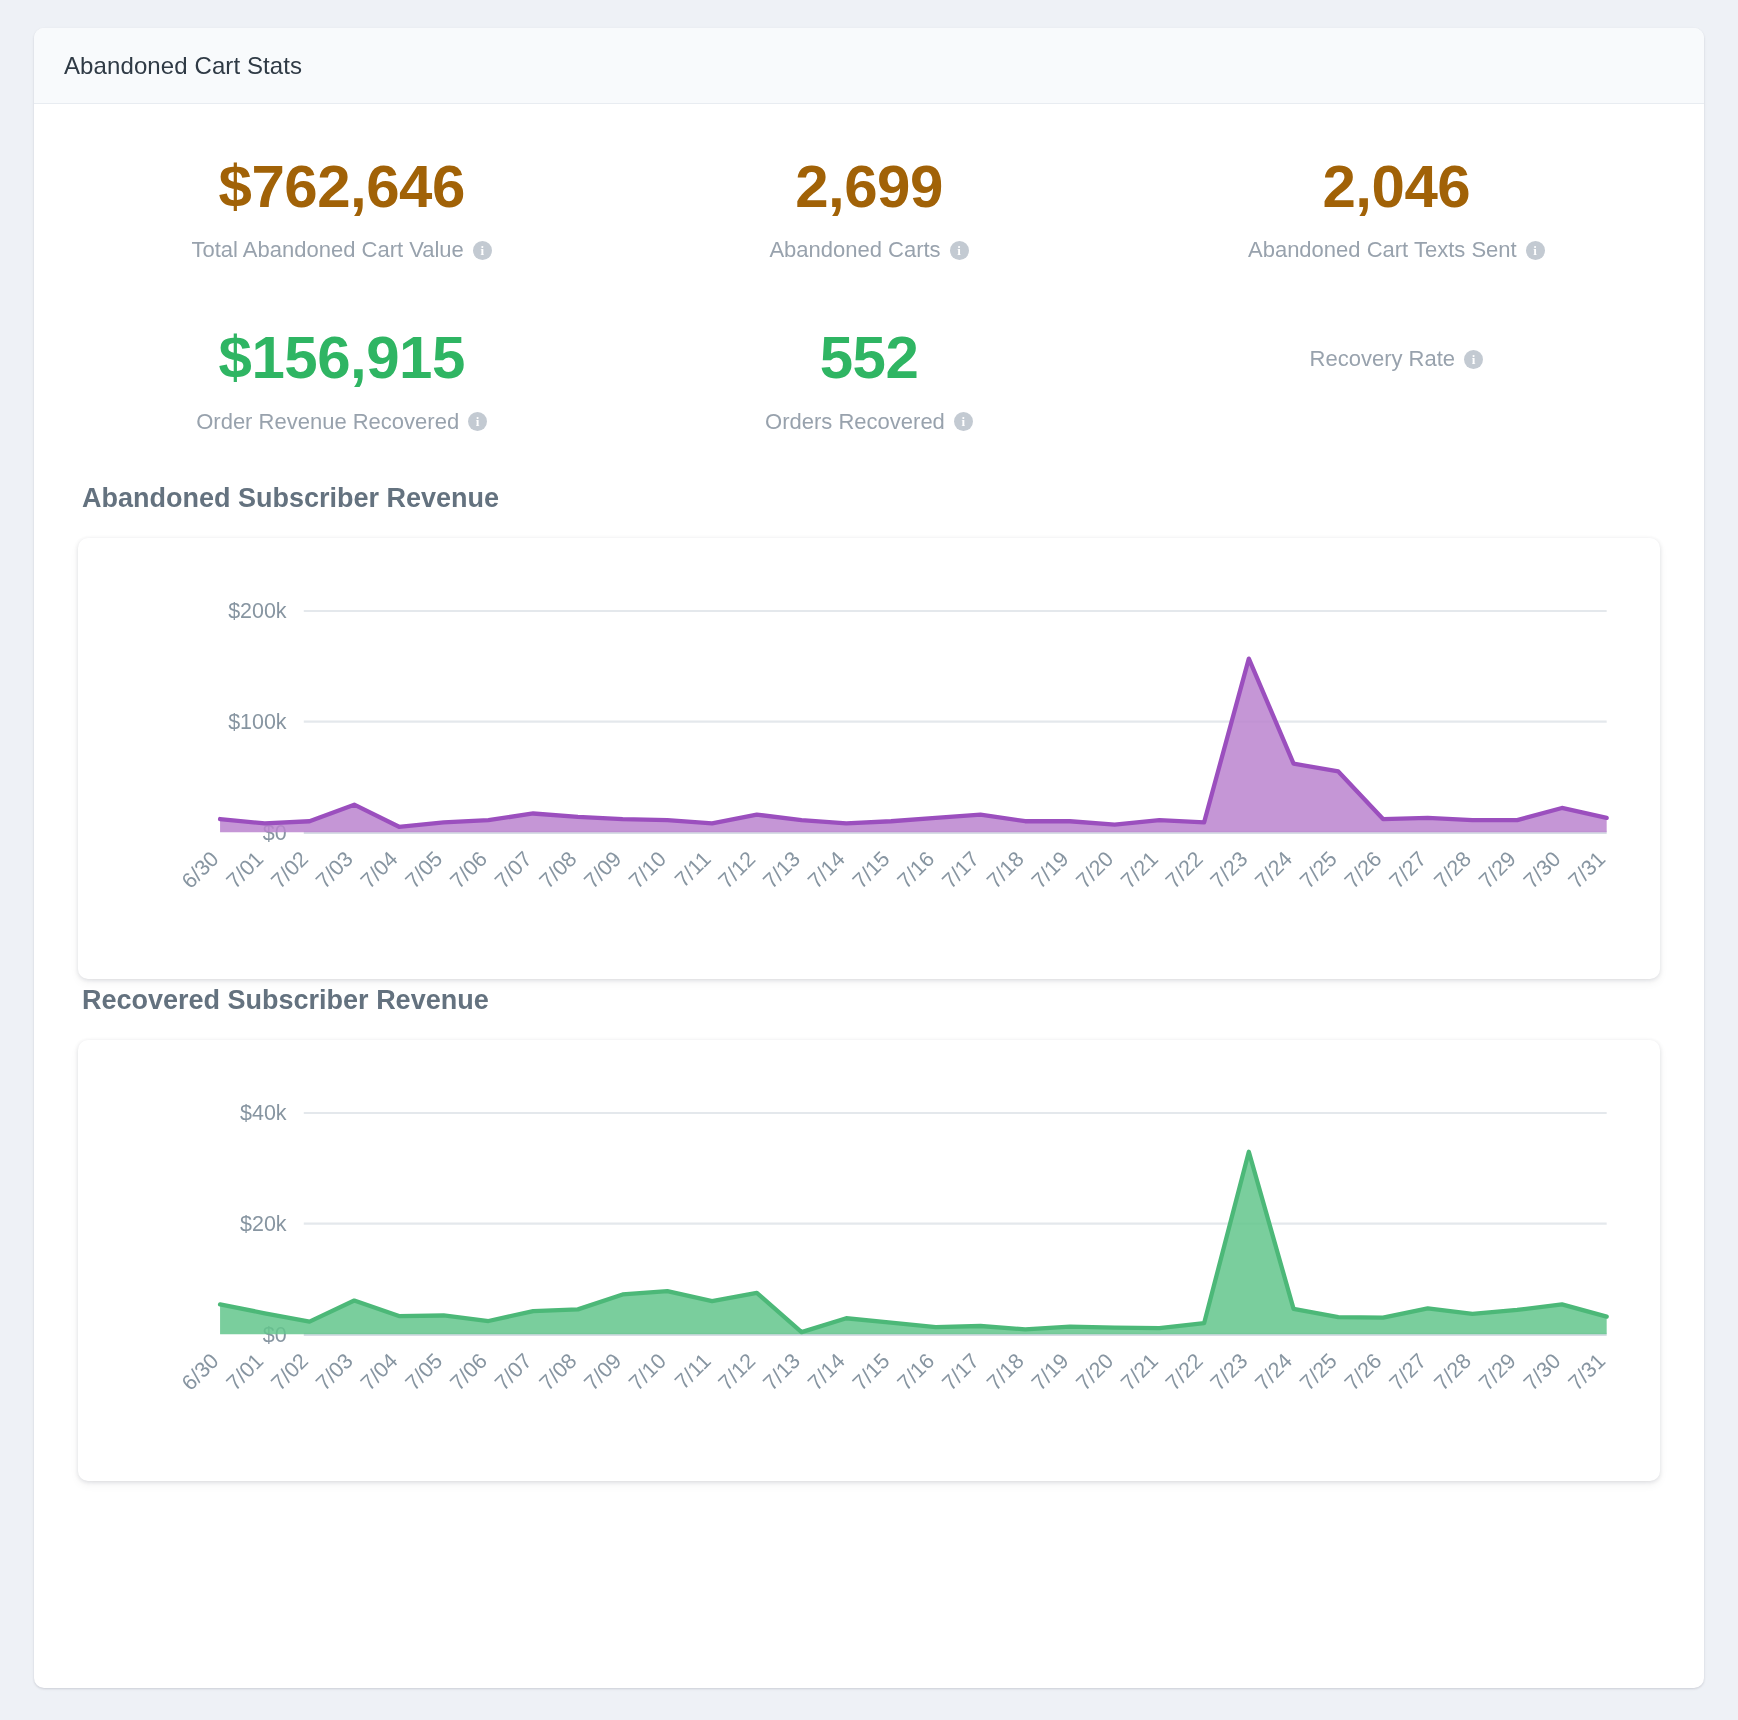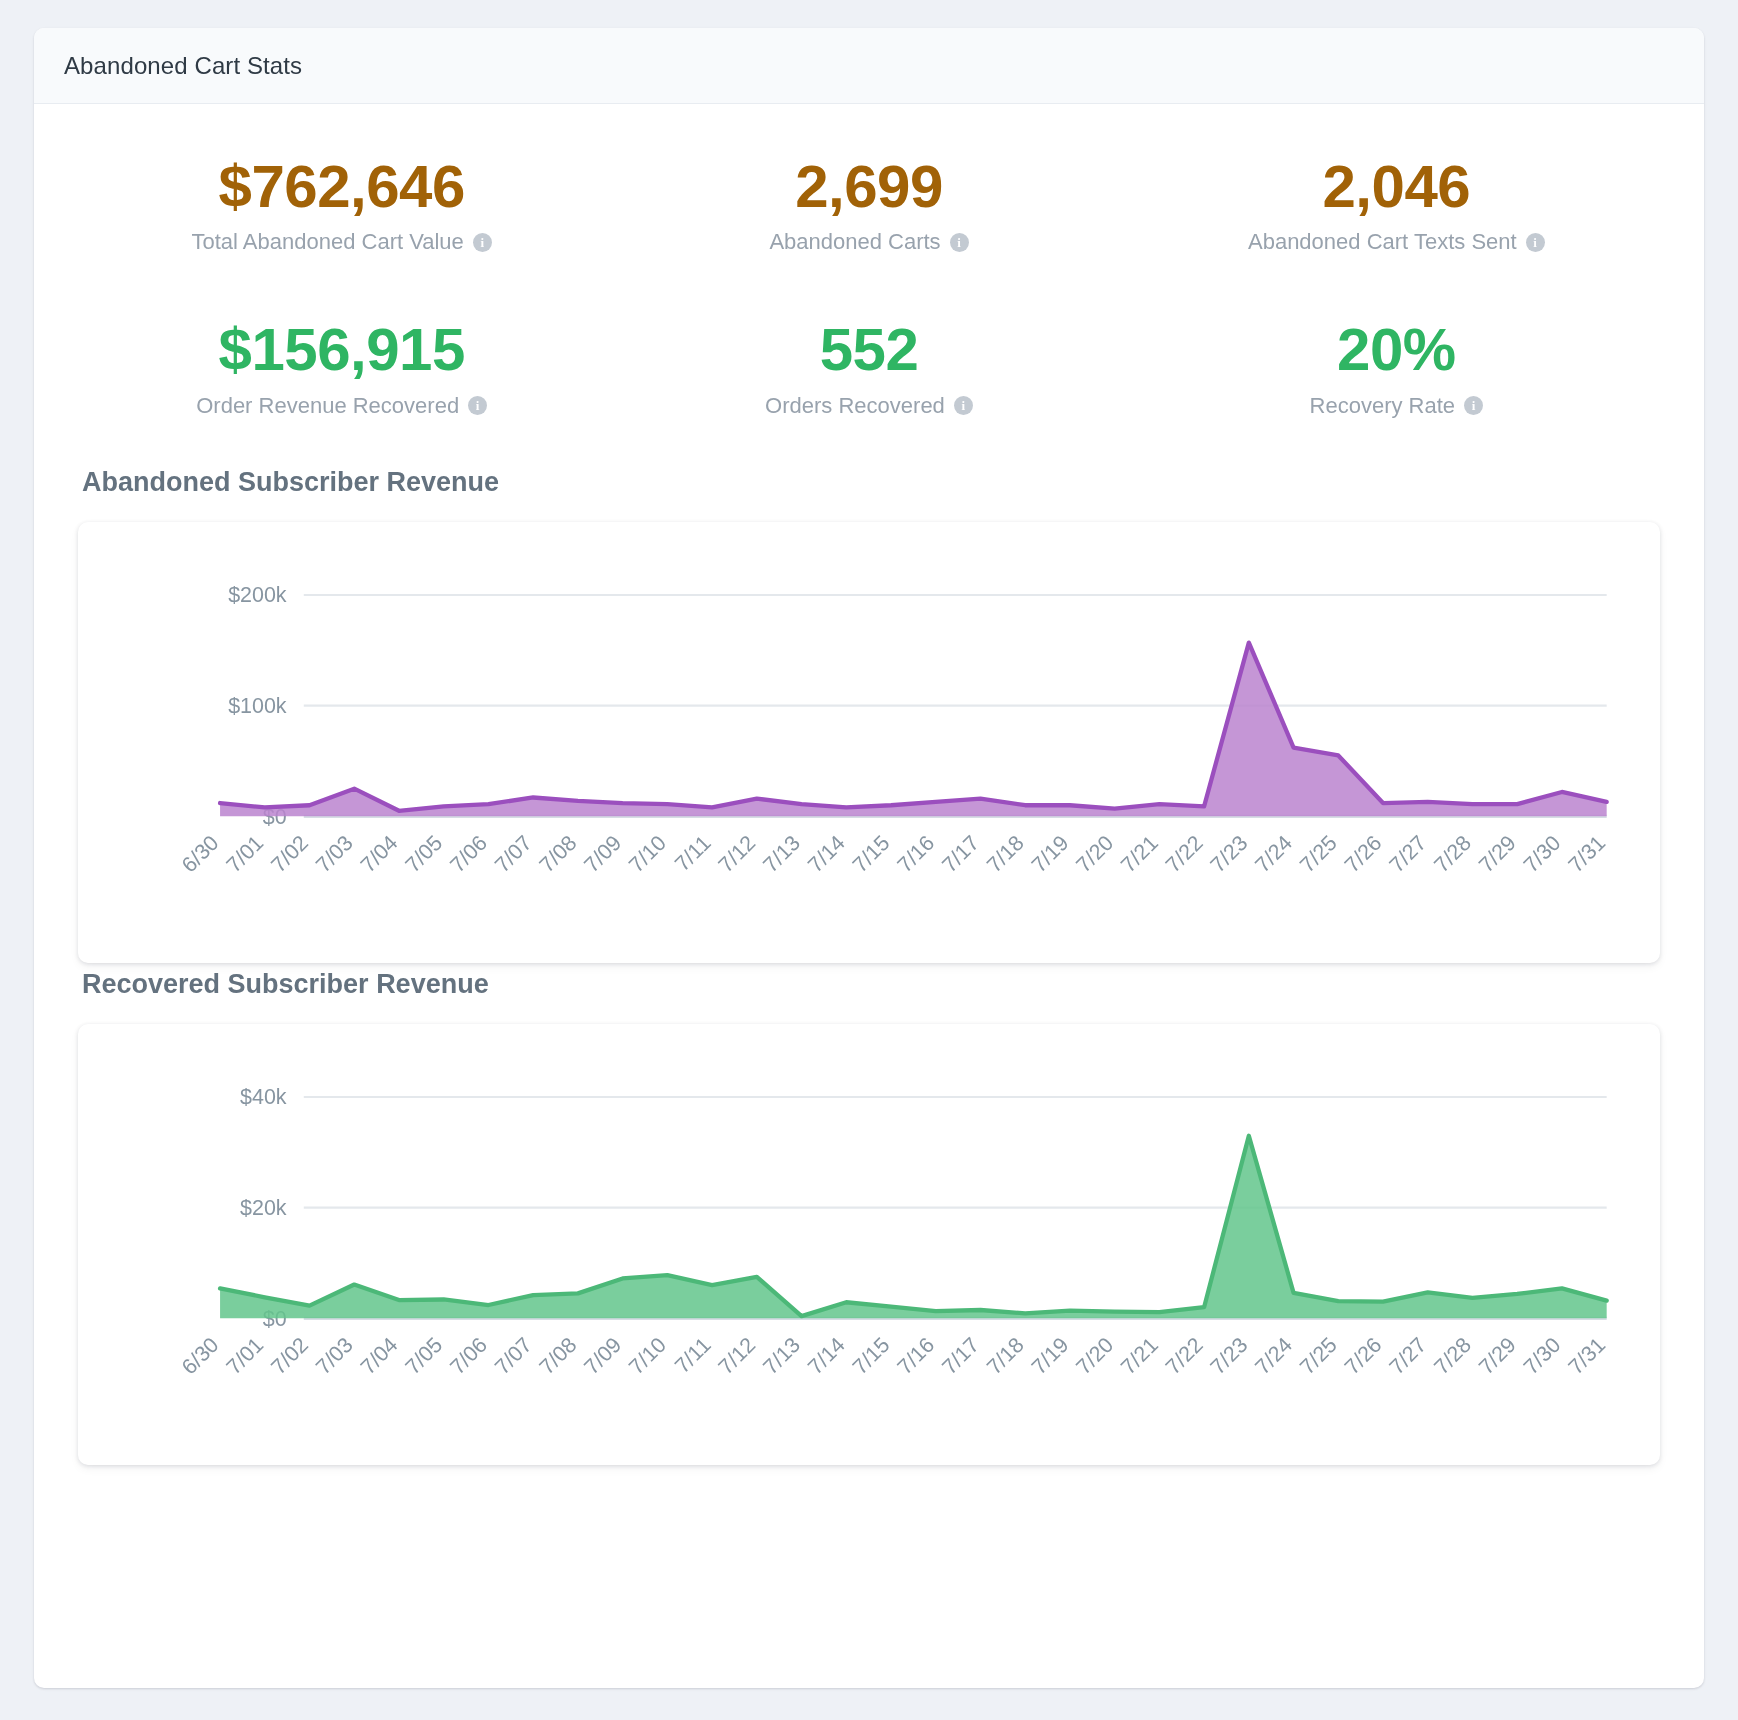--- a/index.html
+++ b/index.html
@@ -48,7 +48,7 @@
   .stat-value.purple { color: #a16207; }
   .stat-value.green  { color: #2fb563; }
   .stat-label-row {
-    margin-top: 11px;
+    margin-top: 19px;
     display: flex;
     align-items: center;
     justify-content: center;

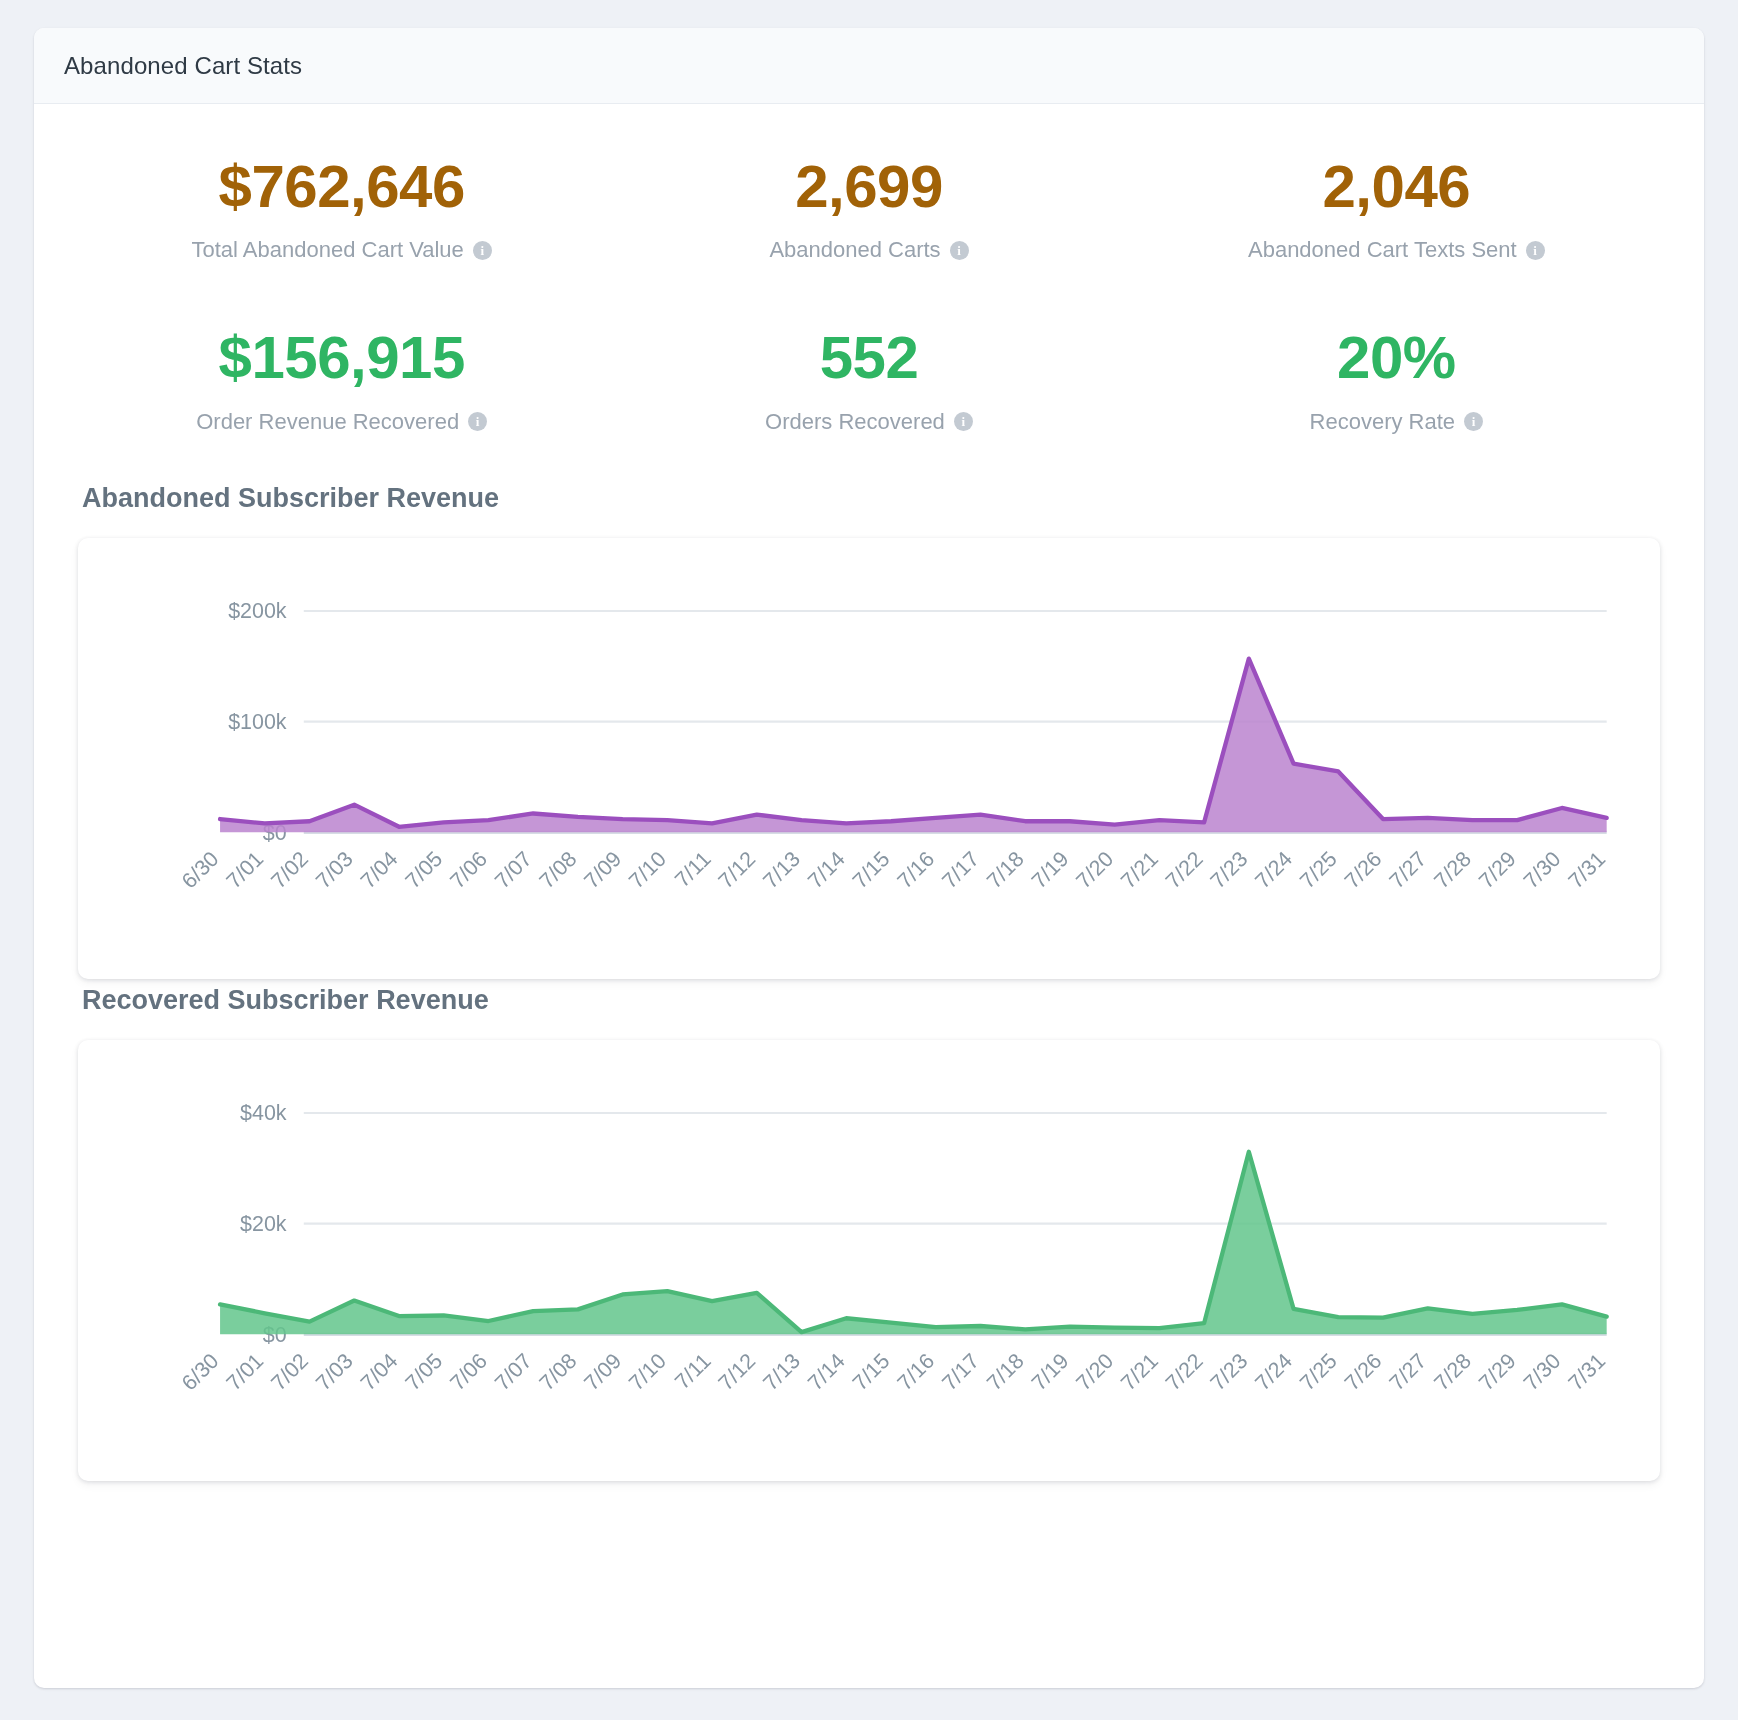--- a/index.html
+++ b/index.html
@@ -149,7 +149,6 @@
             </div>
           </div>
           <div class="stat">
-            <div class="stat-value green">20%</div>
             <div class="stat-label-row">
               <span class="stat-label">Recovery Rate</span>
               <span class="info-icon">i</span>

